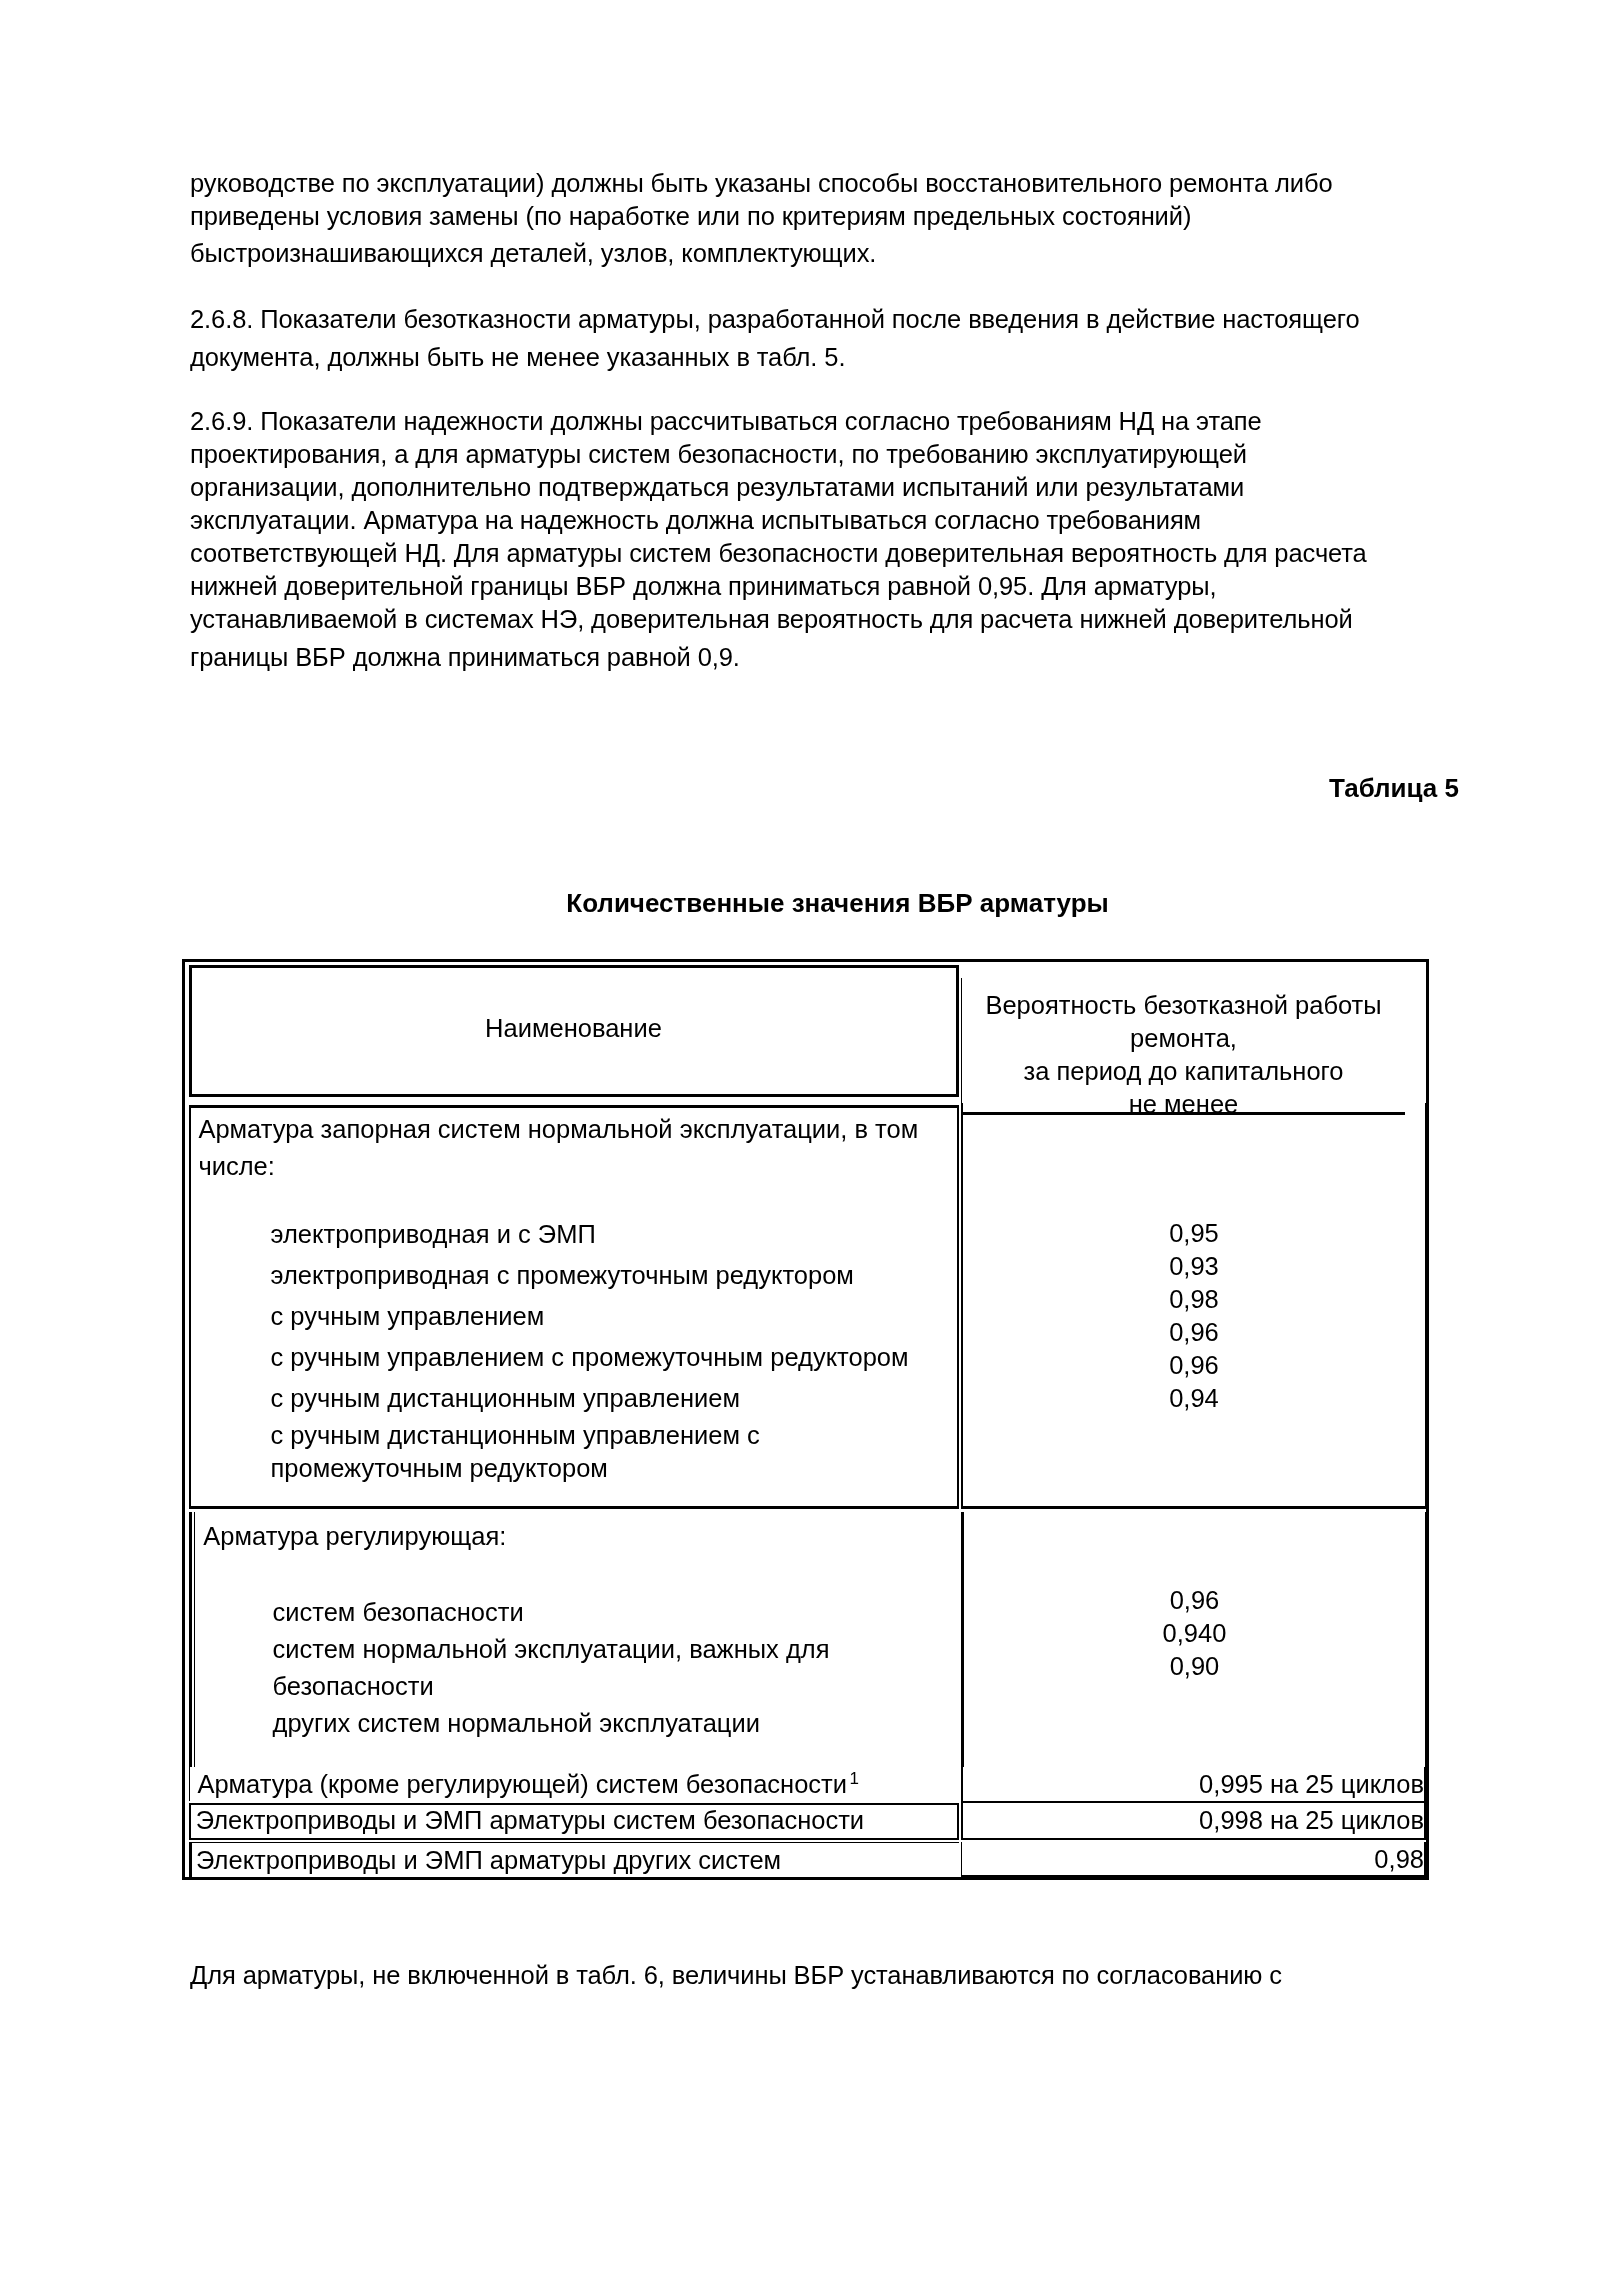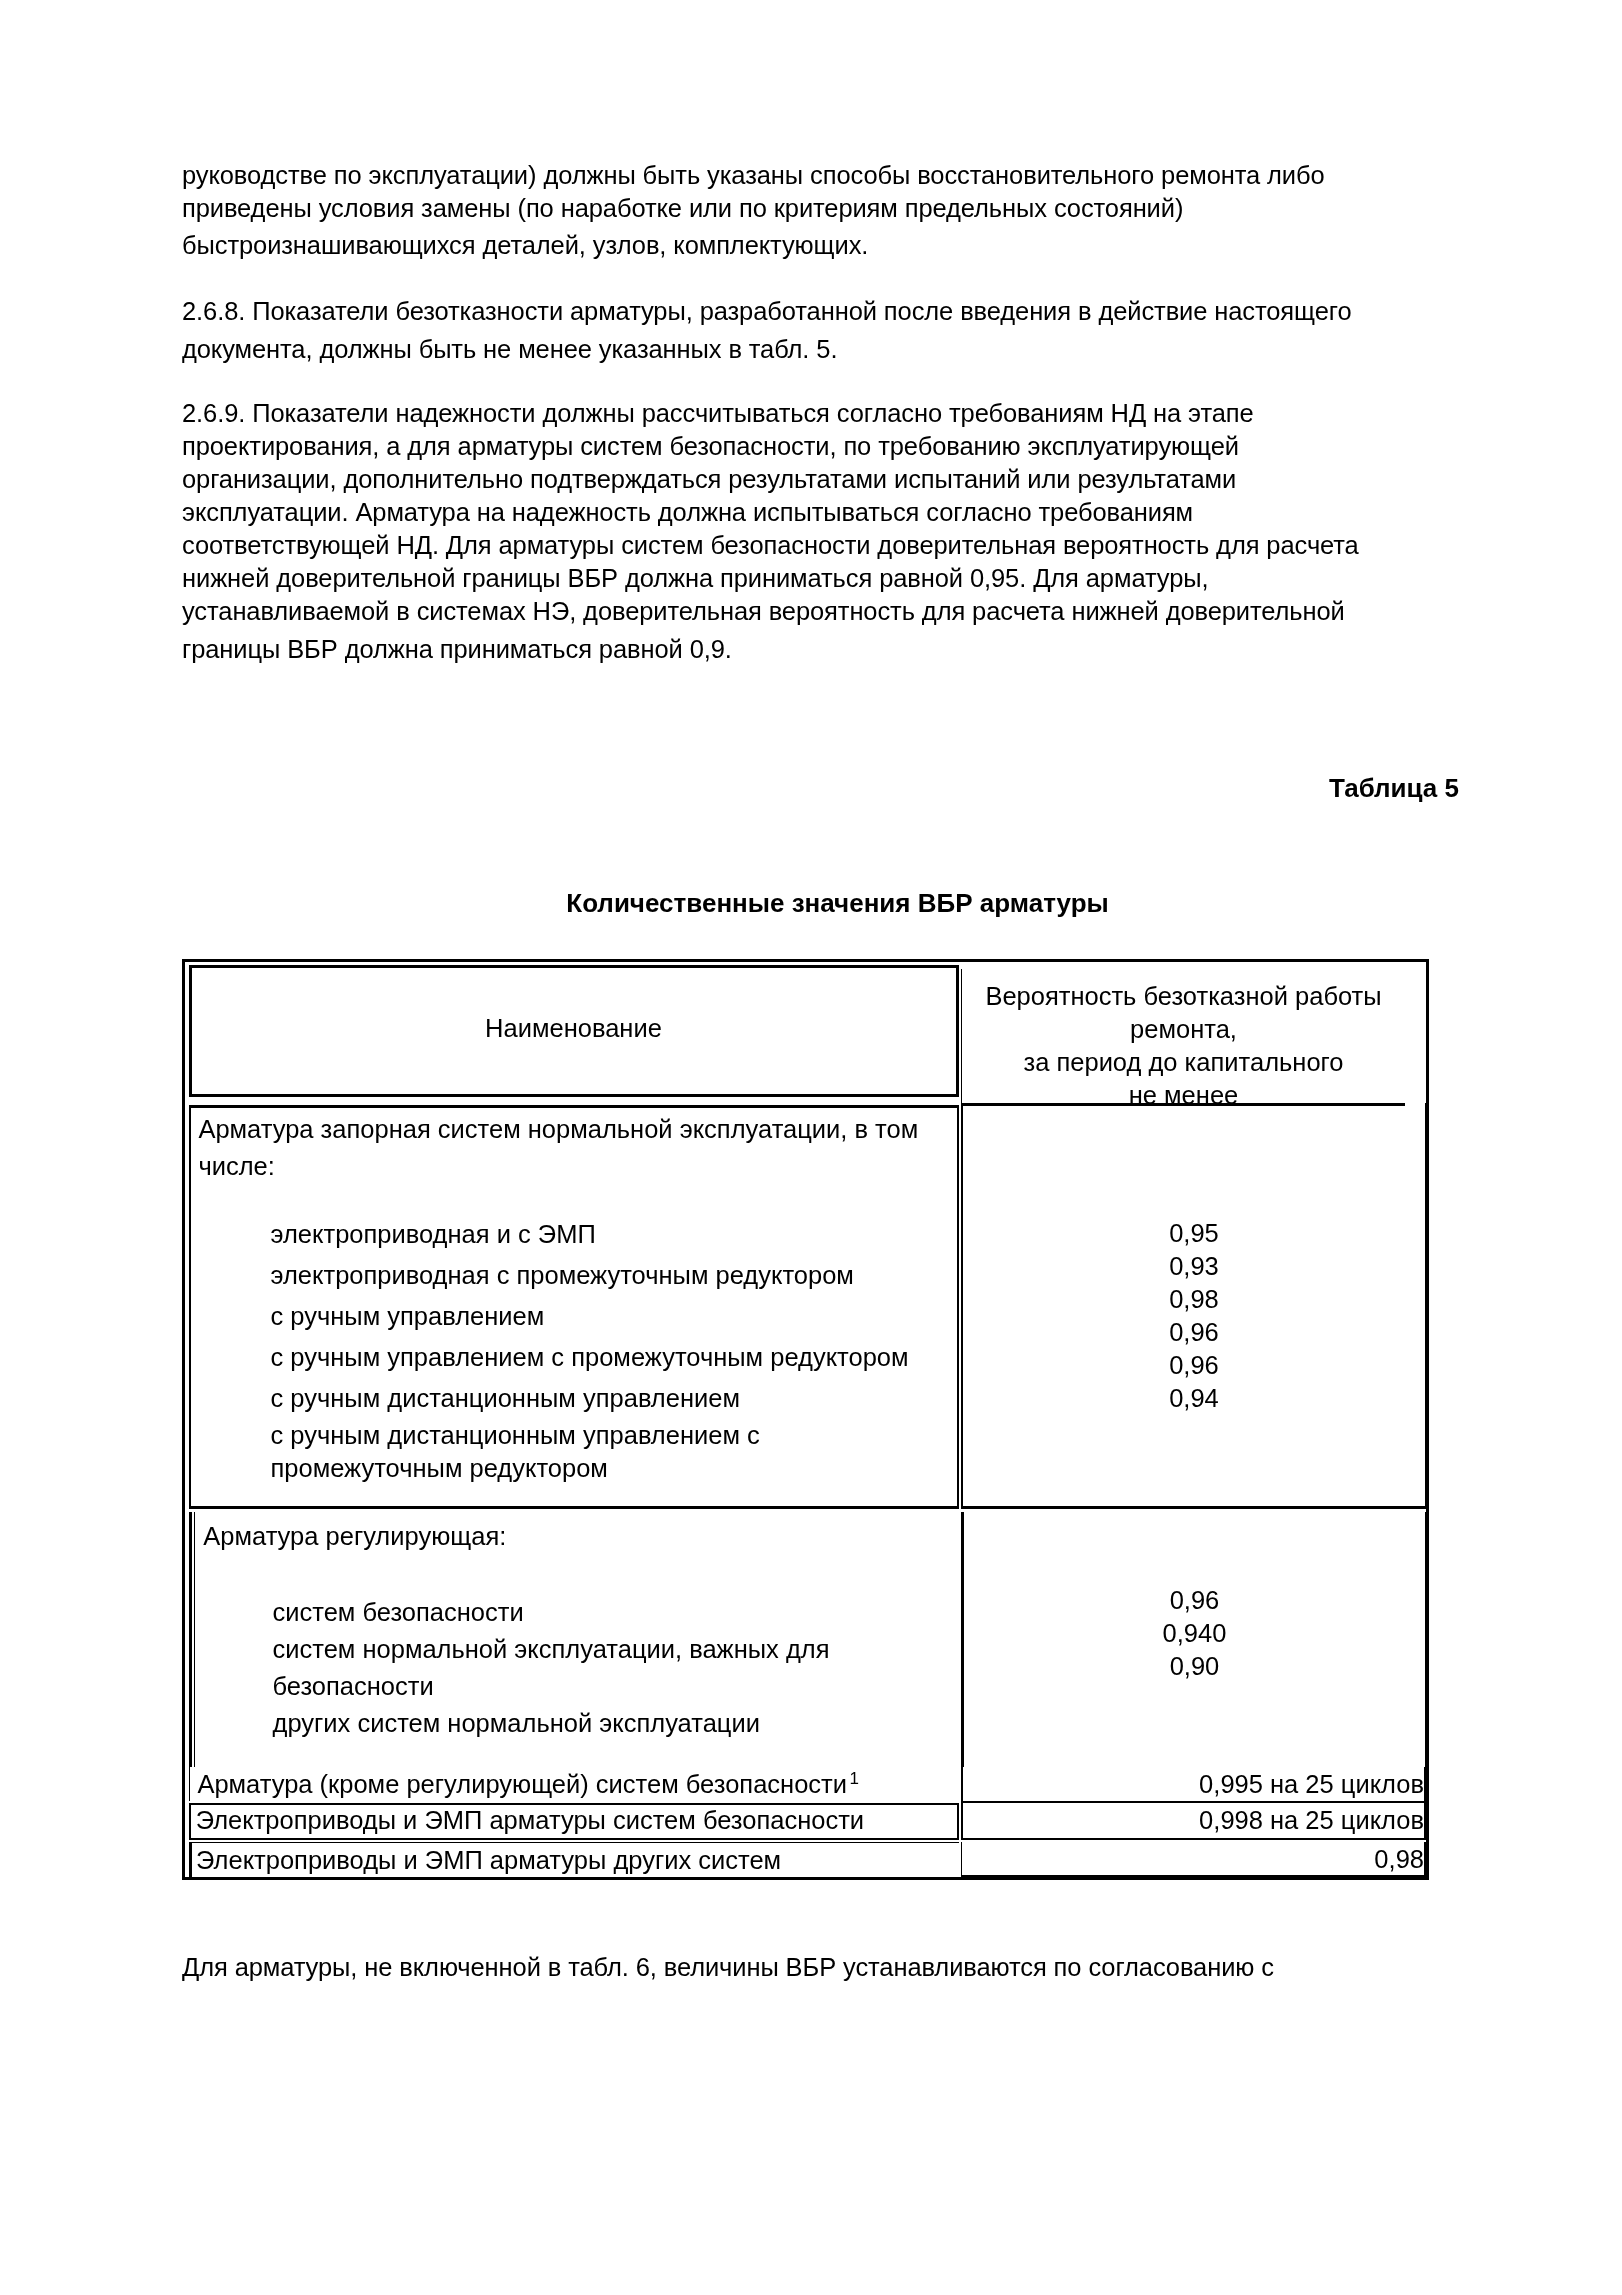--- a/index.html
+++ b/index.html
@@ -10,7 +10,7 @@
   }
   .p {
     position: absolute; left: 178px; width: 1283px;
-    font-size: 25.5px; line-height: 33px; margin: 4px;
+    font-size: 25.5px; line-height: 33px; margin: 12px;
     letter-spacing: -0.1px;
   }
   .p .ln { display: block; white-space: nowrap; }

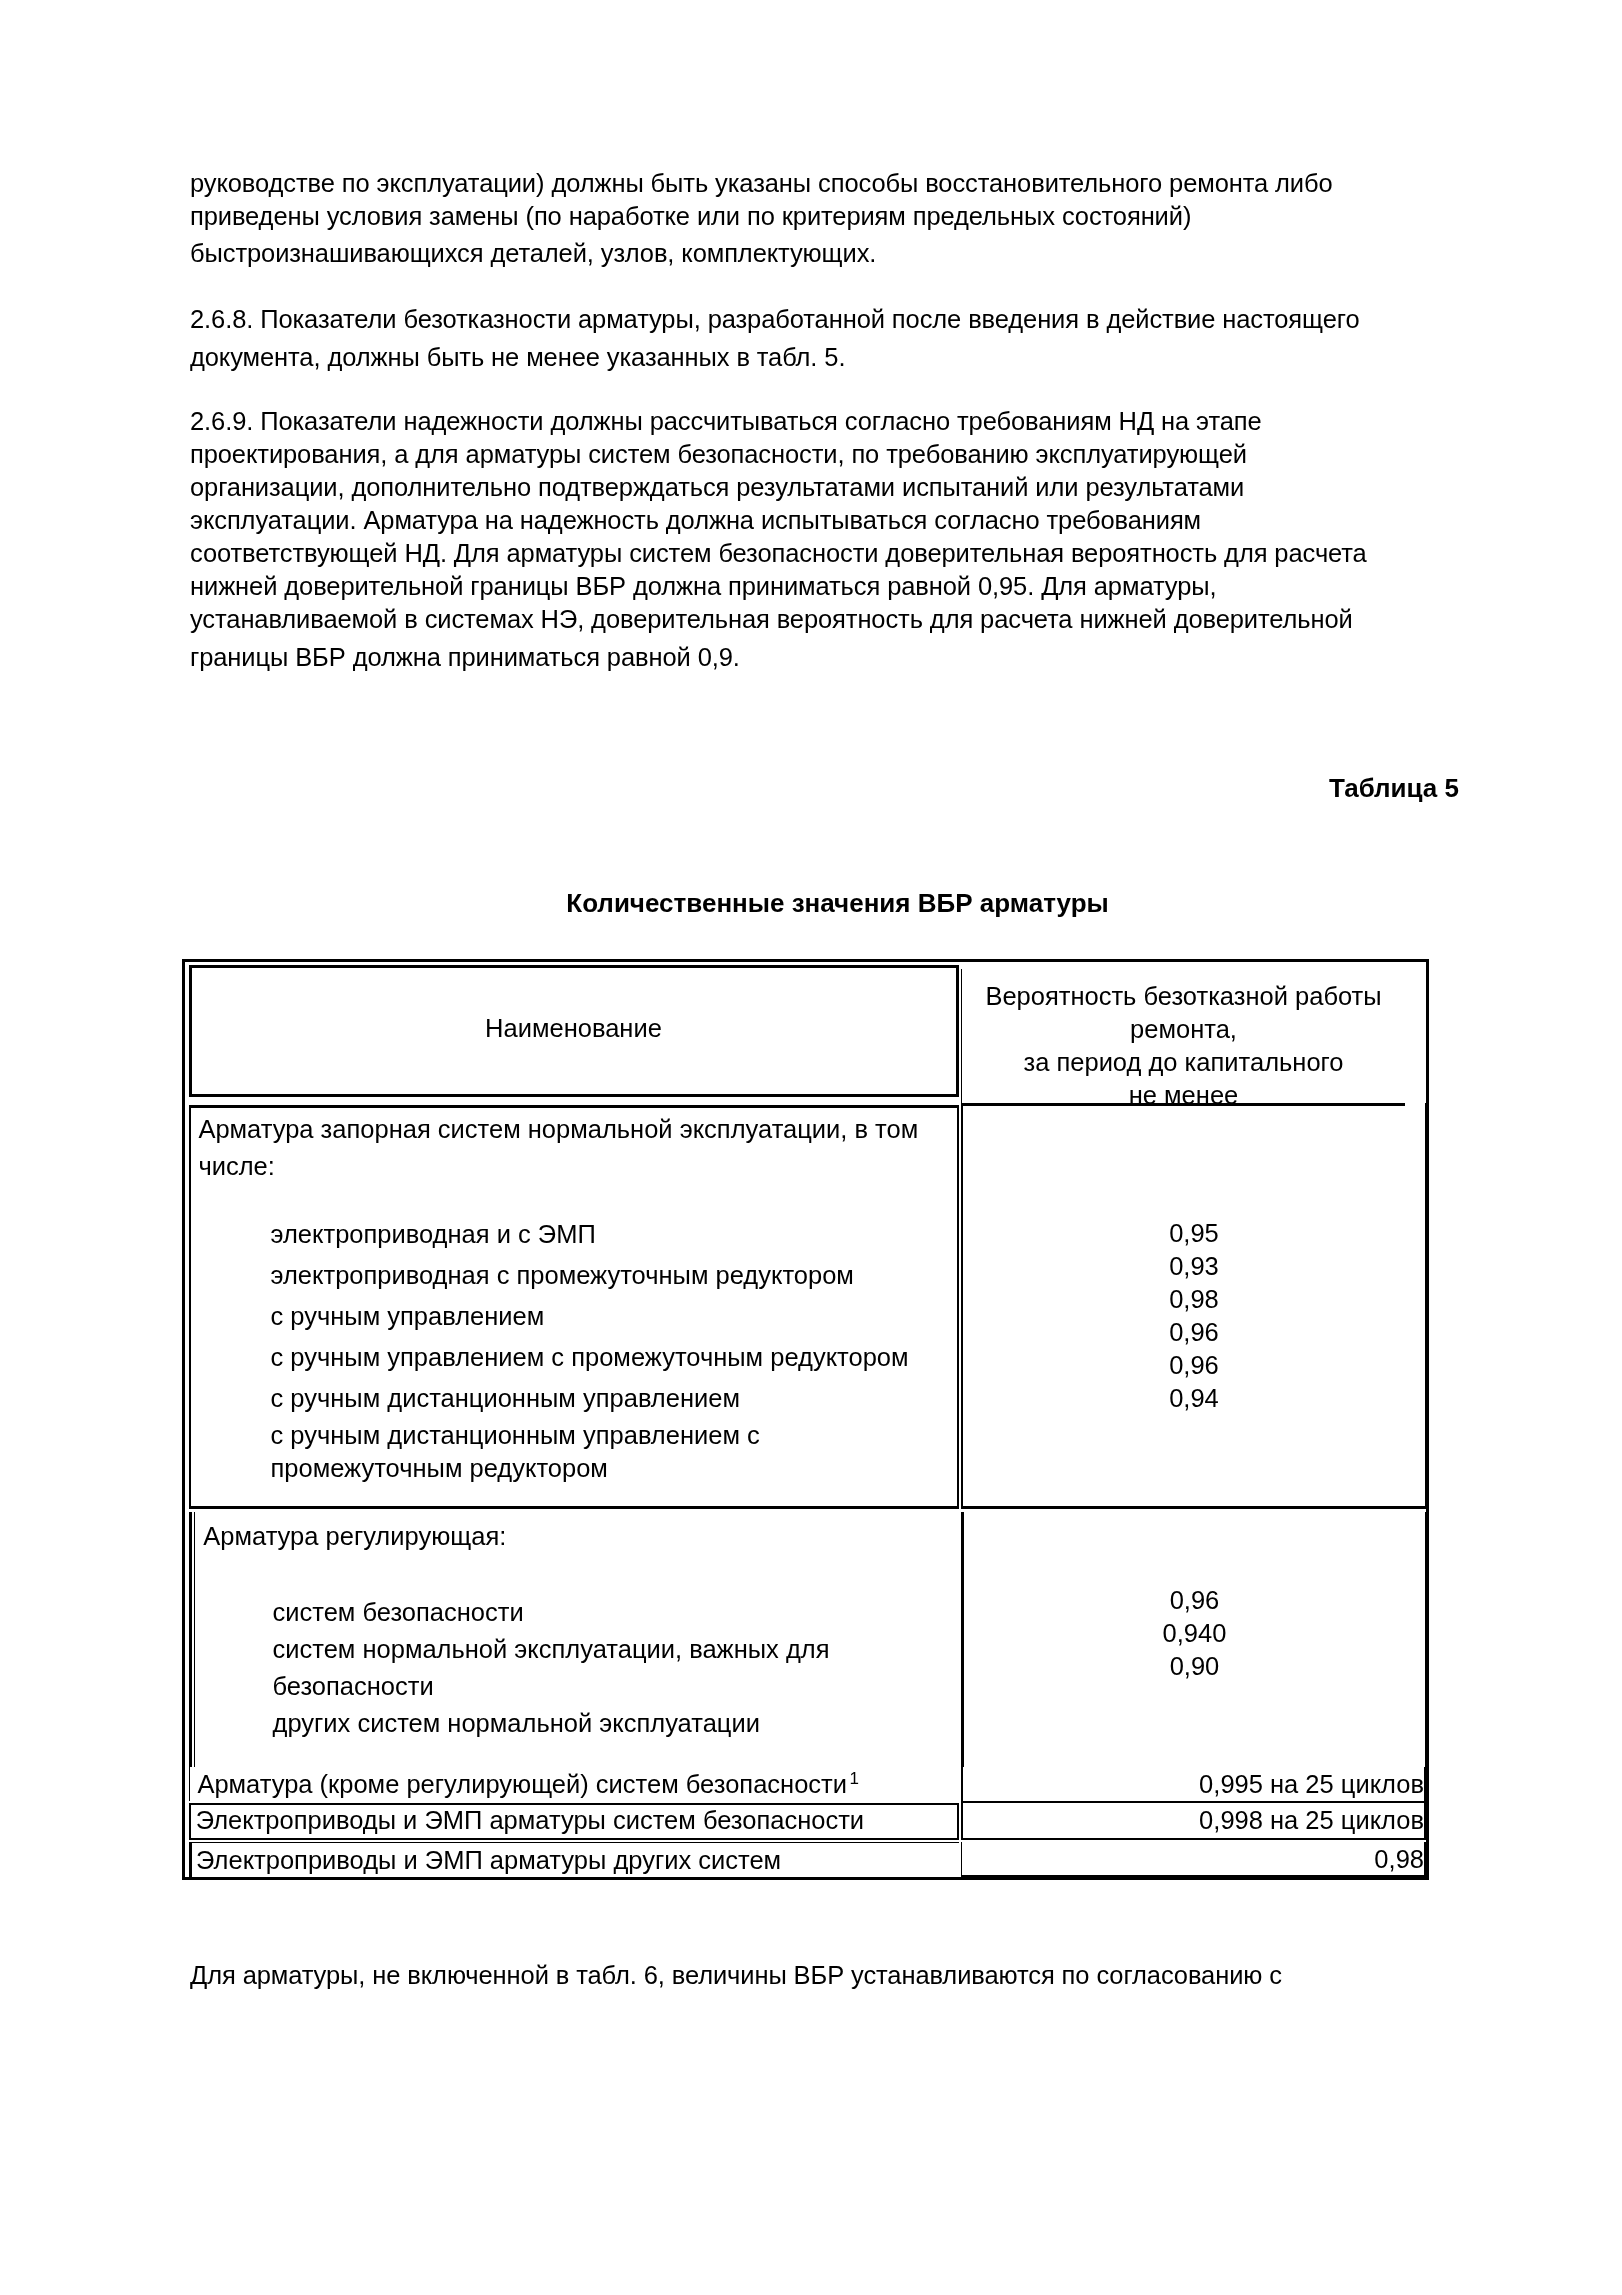--- a/index.html
+++ b/index.html
@@ -43,7 +43,7 @@
 
   
   #hdr-name { left: 6.5px; top: 5.9px; width: 770px; height: 132px; border: 3.3px solid #000; }
-  #hdr-prob { left: 779px; top: 10px; width: 444px; height: 137px; border-left: 1.3px solid #000; border-bottom: 3.3px solid #000; padding-left: 37px; }
+  #hdr-prob { left: 779px; top: 19px; width: 444px; height: 137px; border-left: 1.3px solid #000; border-bottom: 3.3px solid #000; padding-left: 37px; }
   #hdr-name-text { left: 0; width: 100%; top: 44px; text-align: center; }
   #hdr-prob-text { left: 0; width: 100%; top: 10.5px; text-align: center; line-height: 33px; }
   #hdr-prob-text span { display: block; }

